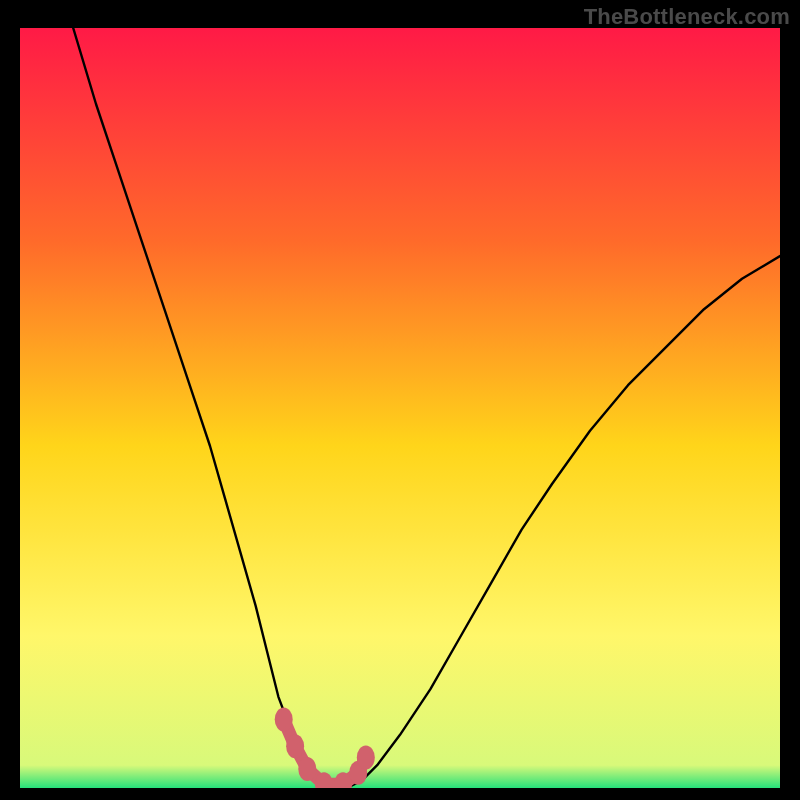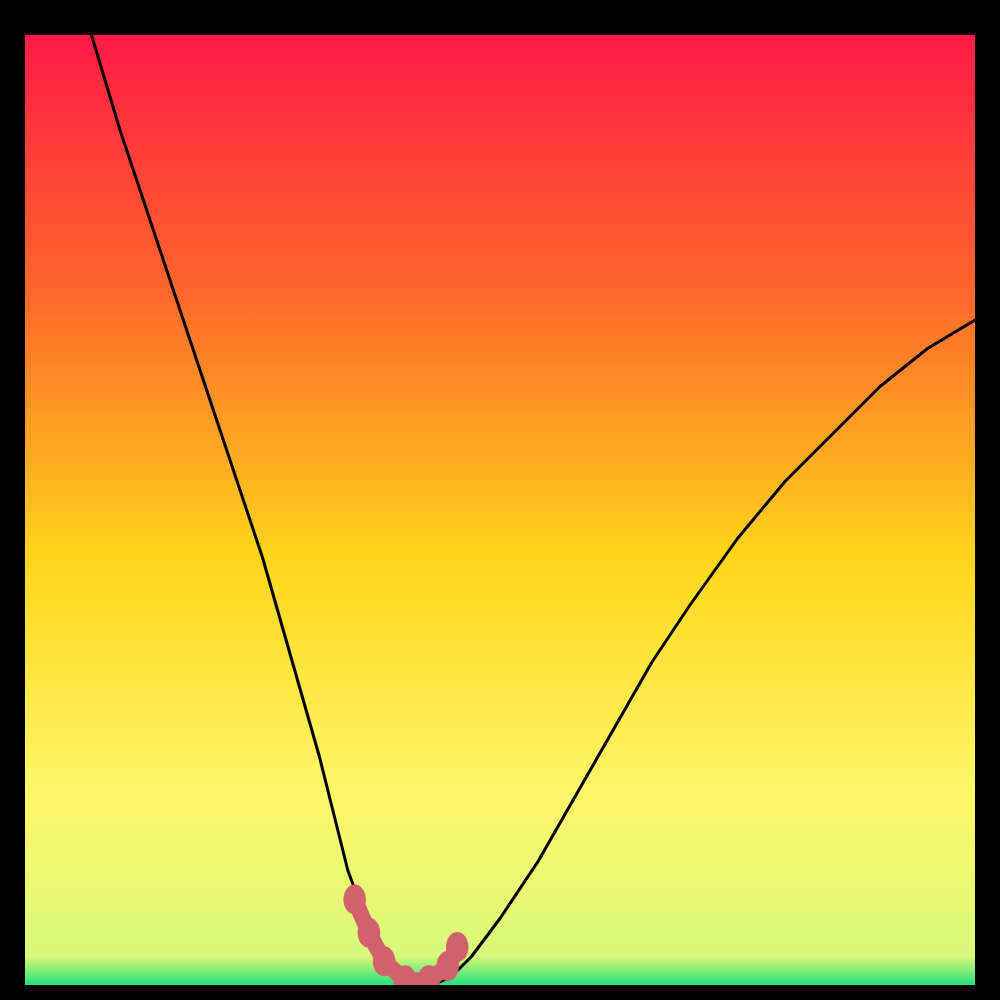--- a/index.html
+++ b/index.html
@@ -46,6 +46,7 @@
 
 <div class="frame">
 
+  <div class="watermark">TheBottleneck.com</div>
 
   <div class="plot-area">
     <svg viewBox="0 0 760 760" preserveAspectRatio="none">

